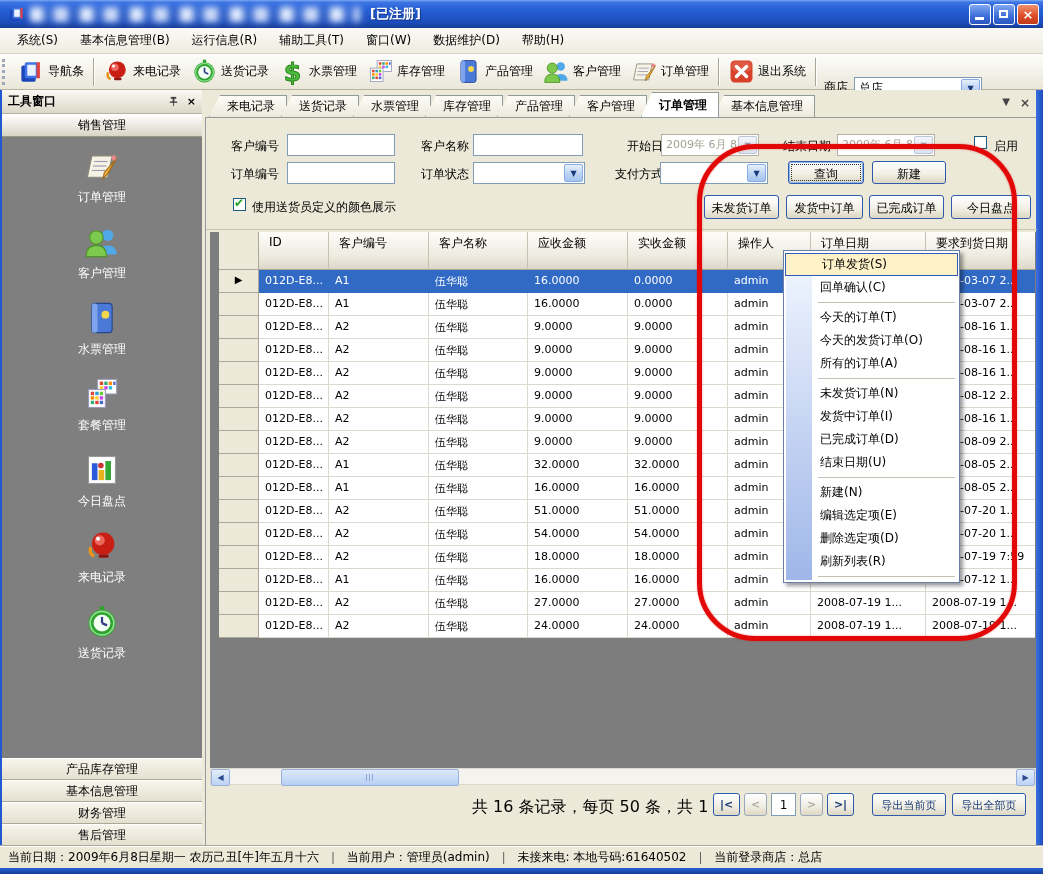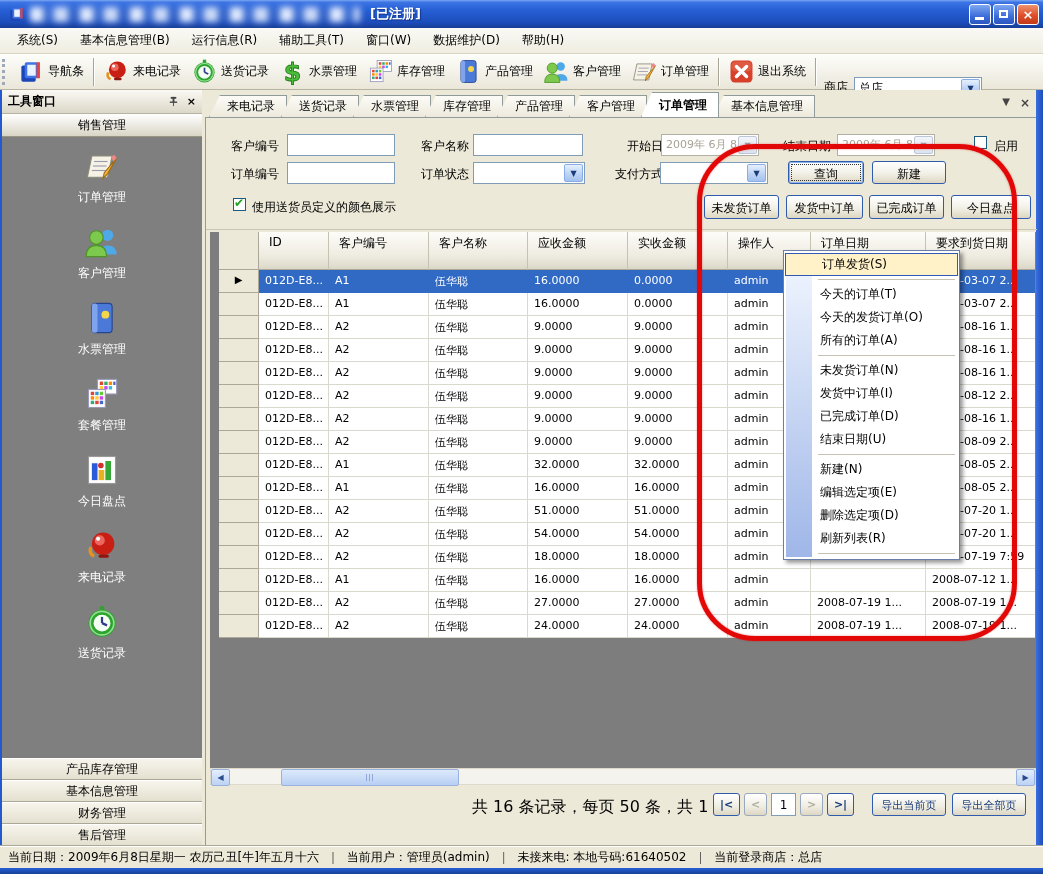--- a/index.html
+++ b/index.html
@@ -704,6 +704,7 @@
   <div class="ctxmenu" id="ctxmenu">
     <div class="ctx-strip"></div>
   <div class="ctx-item hl">订单发货(S)</div>
+      <div class="ctx-item">回单确认(C)</div>
       <div class="ctx-sep"></div>
       <div class="ctx-item">今天的订单(T)</div>
       <div class="ctx-item">今天的发货订单(O)</div>

